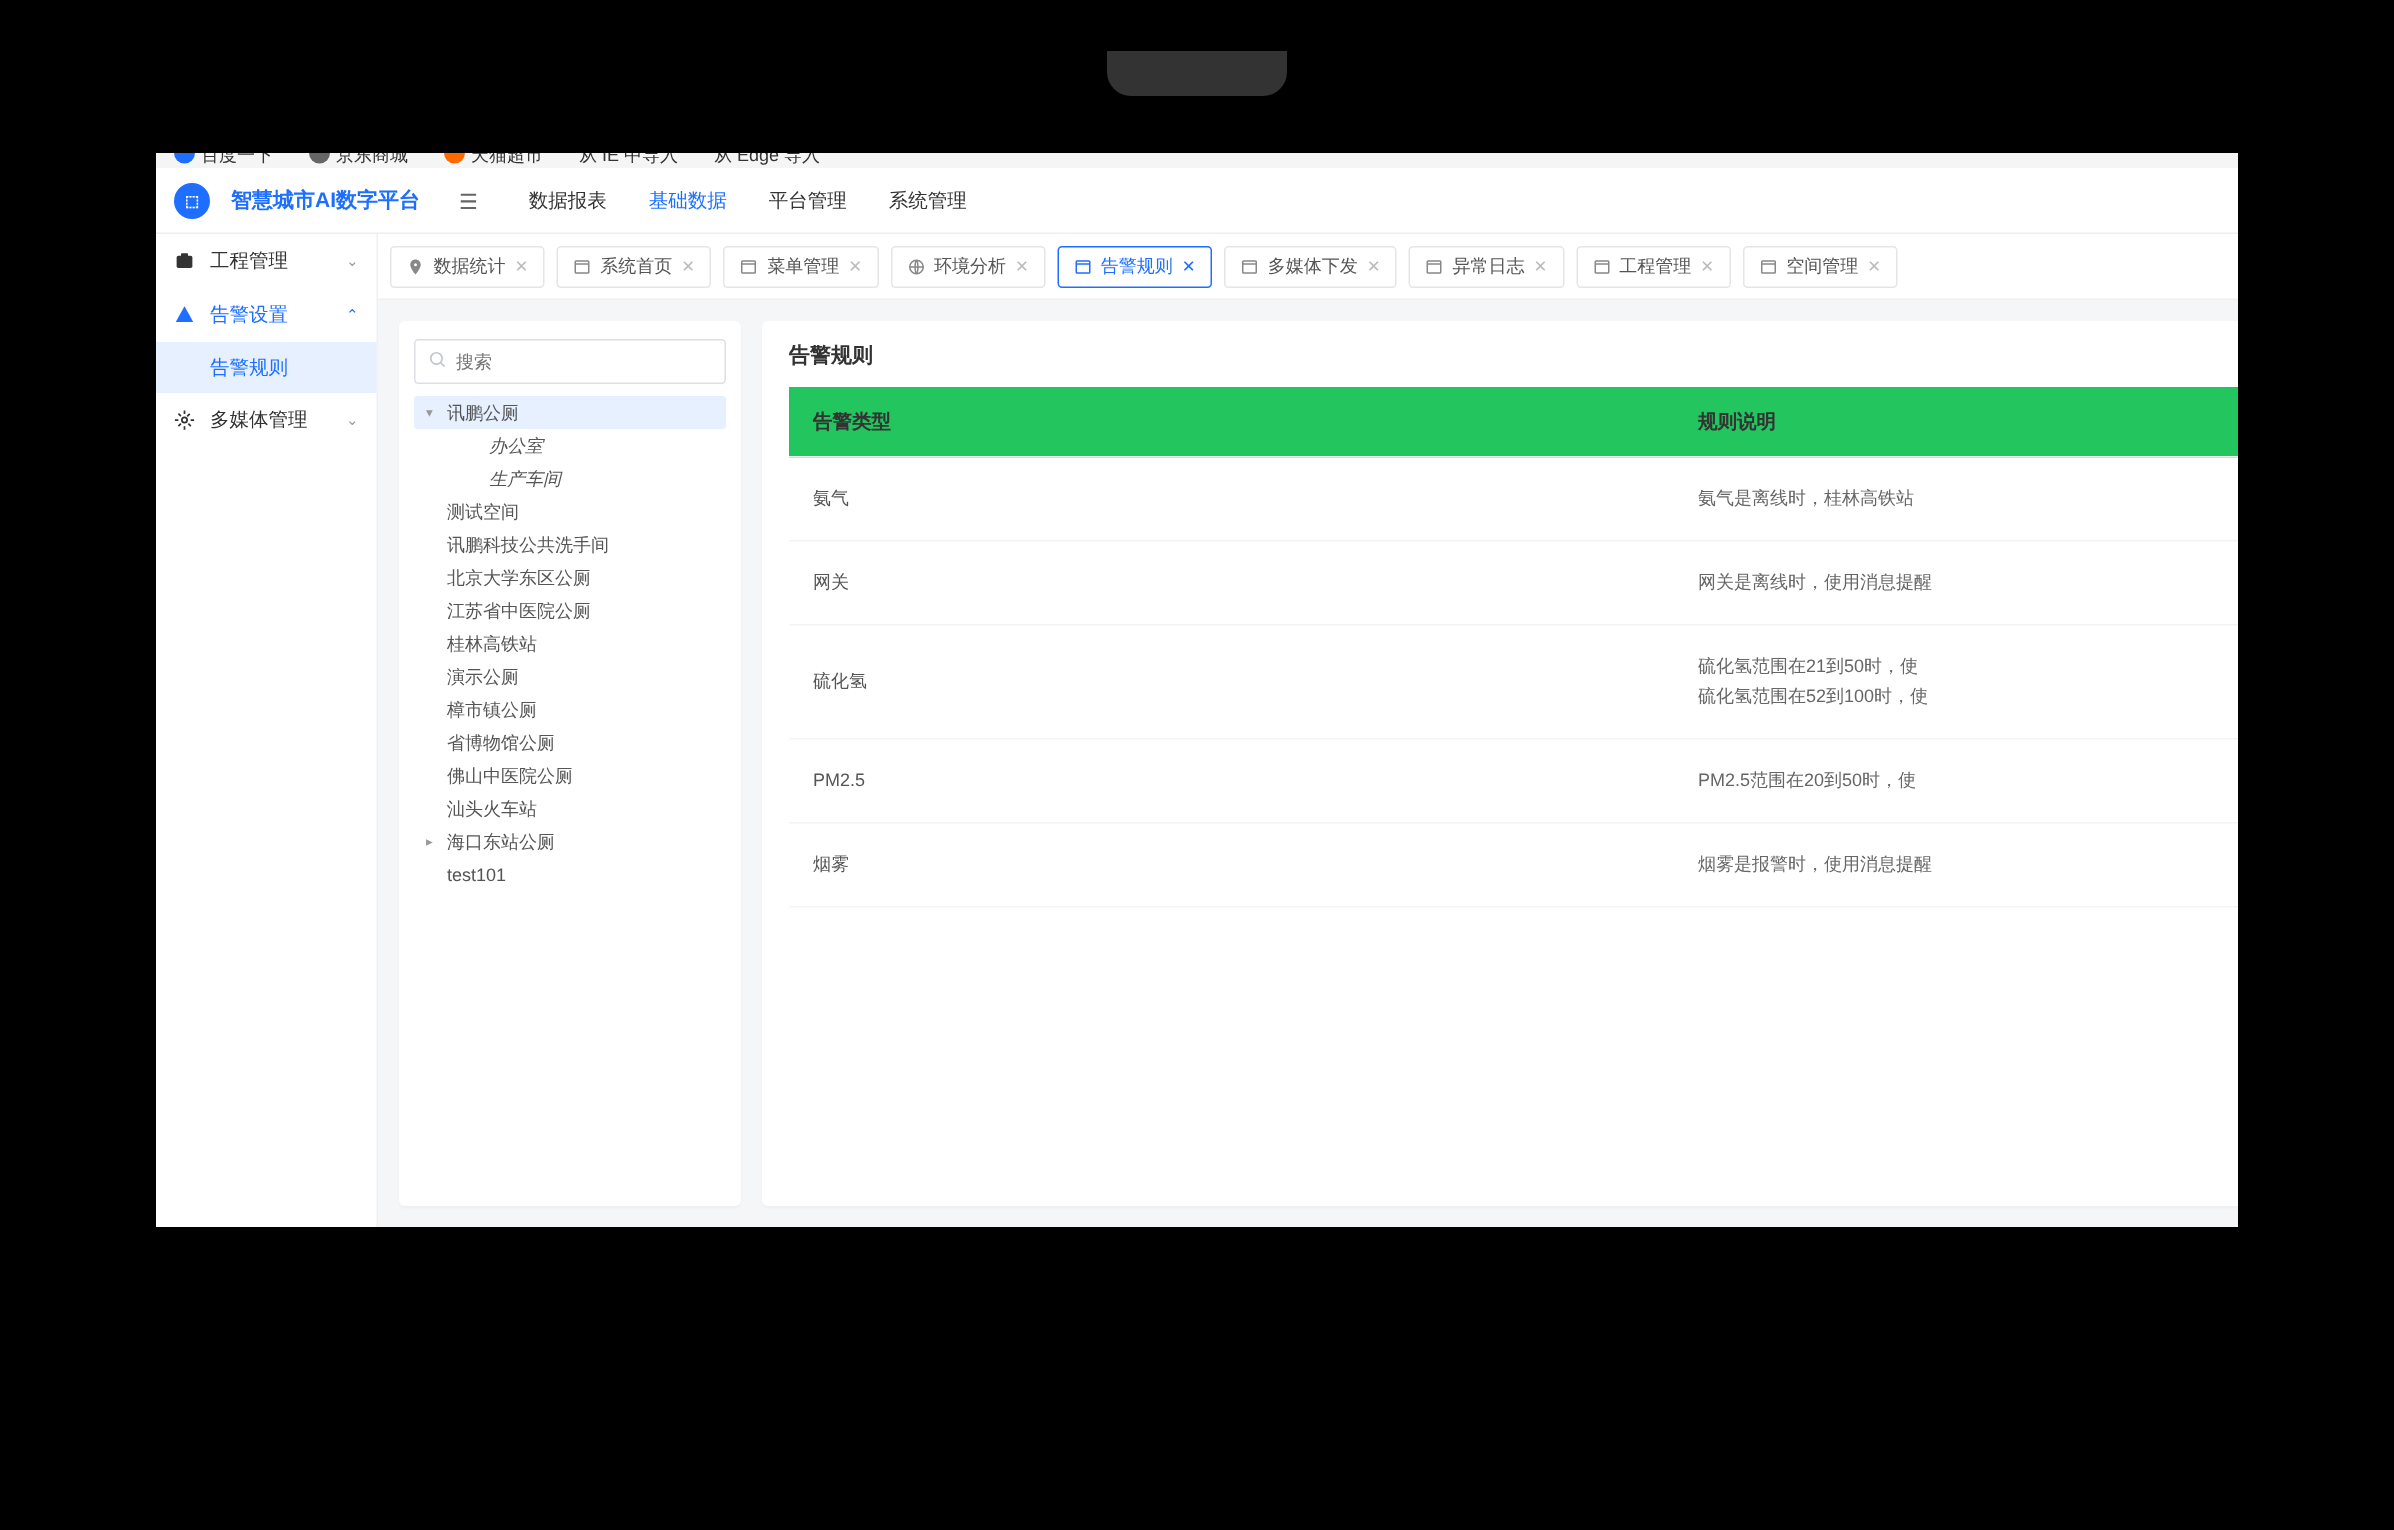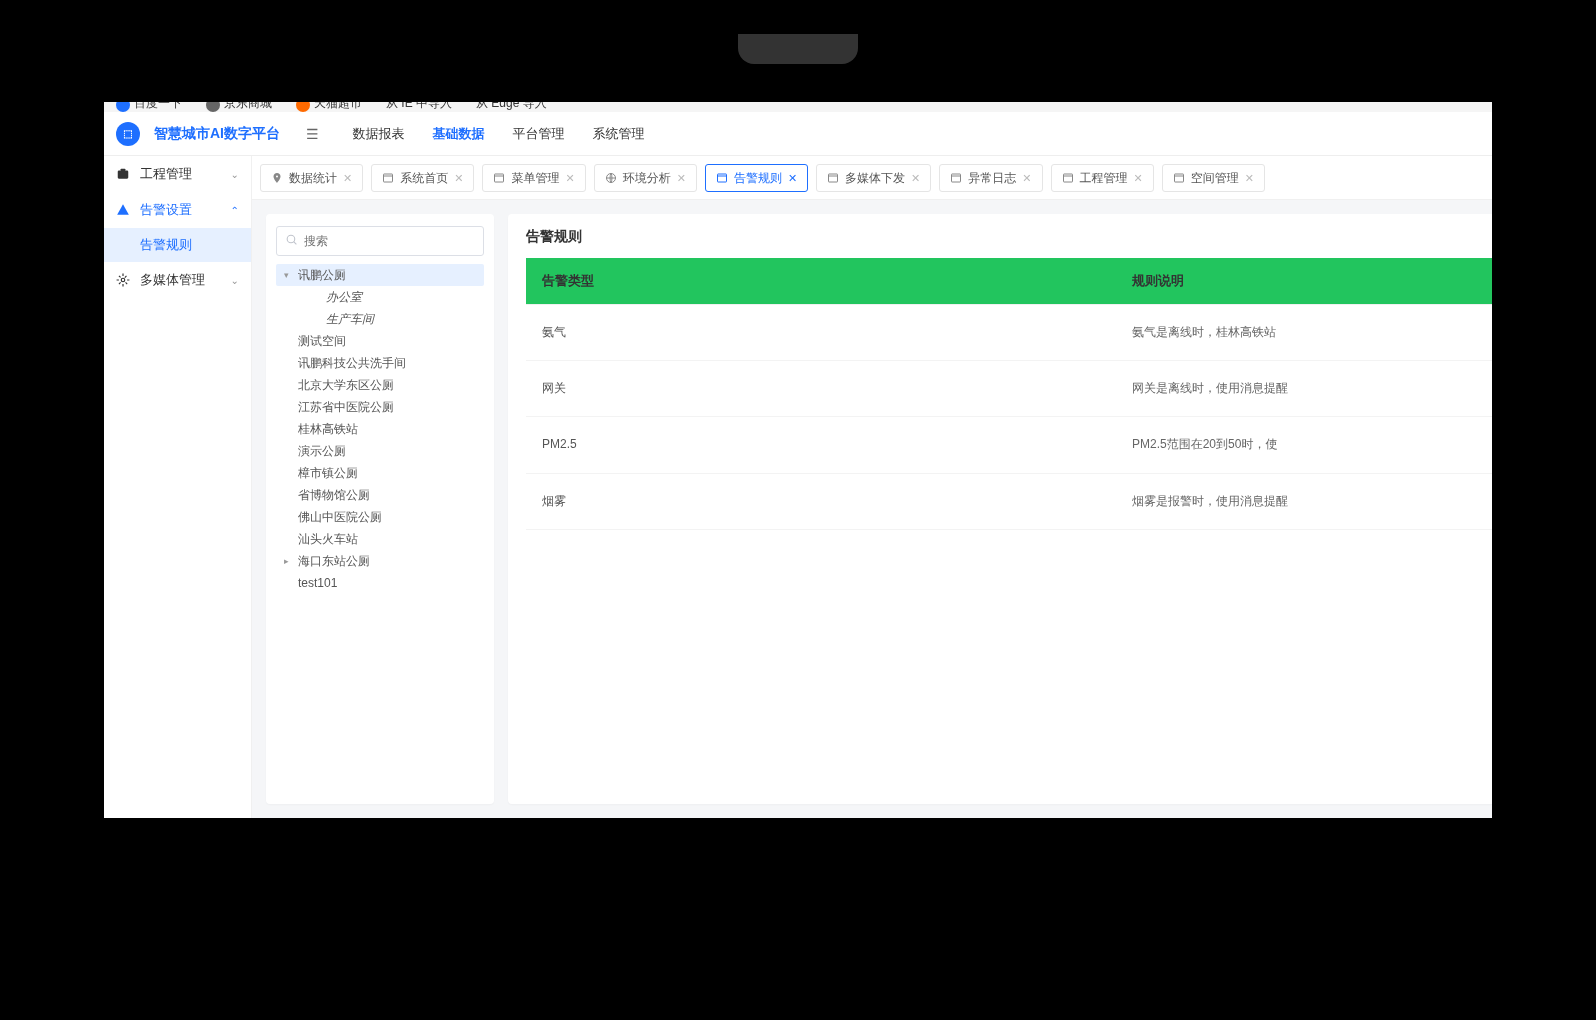--- a/index.html
+++ b/index.html
@@ -48,7 +48,7 @@
       color: #333;
       overflow: hidden;
     }
-    .bookmark { display: flex; align-items: flex-end; gap: 4px; white-space: nowrap; }
+    .bookmark { display: flex; align-items: flex-start; gap: 4px; white-space: nowrap; }
     .bm-icon { width: 14px; height: 14px; border-radius: 50%; background: #666; display: inline-block; }
     .bm-icon.orange { background: #ff6a00; }
     .bm-icon.blue { background: #1e6fff; }

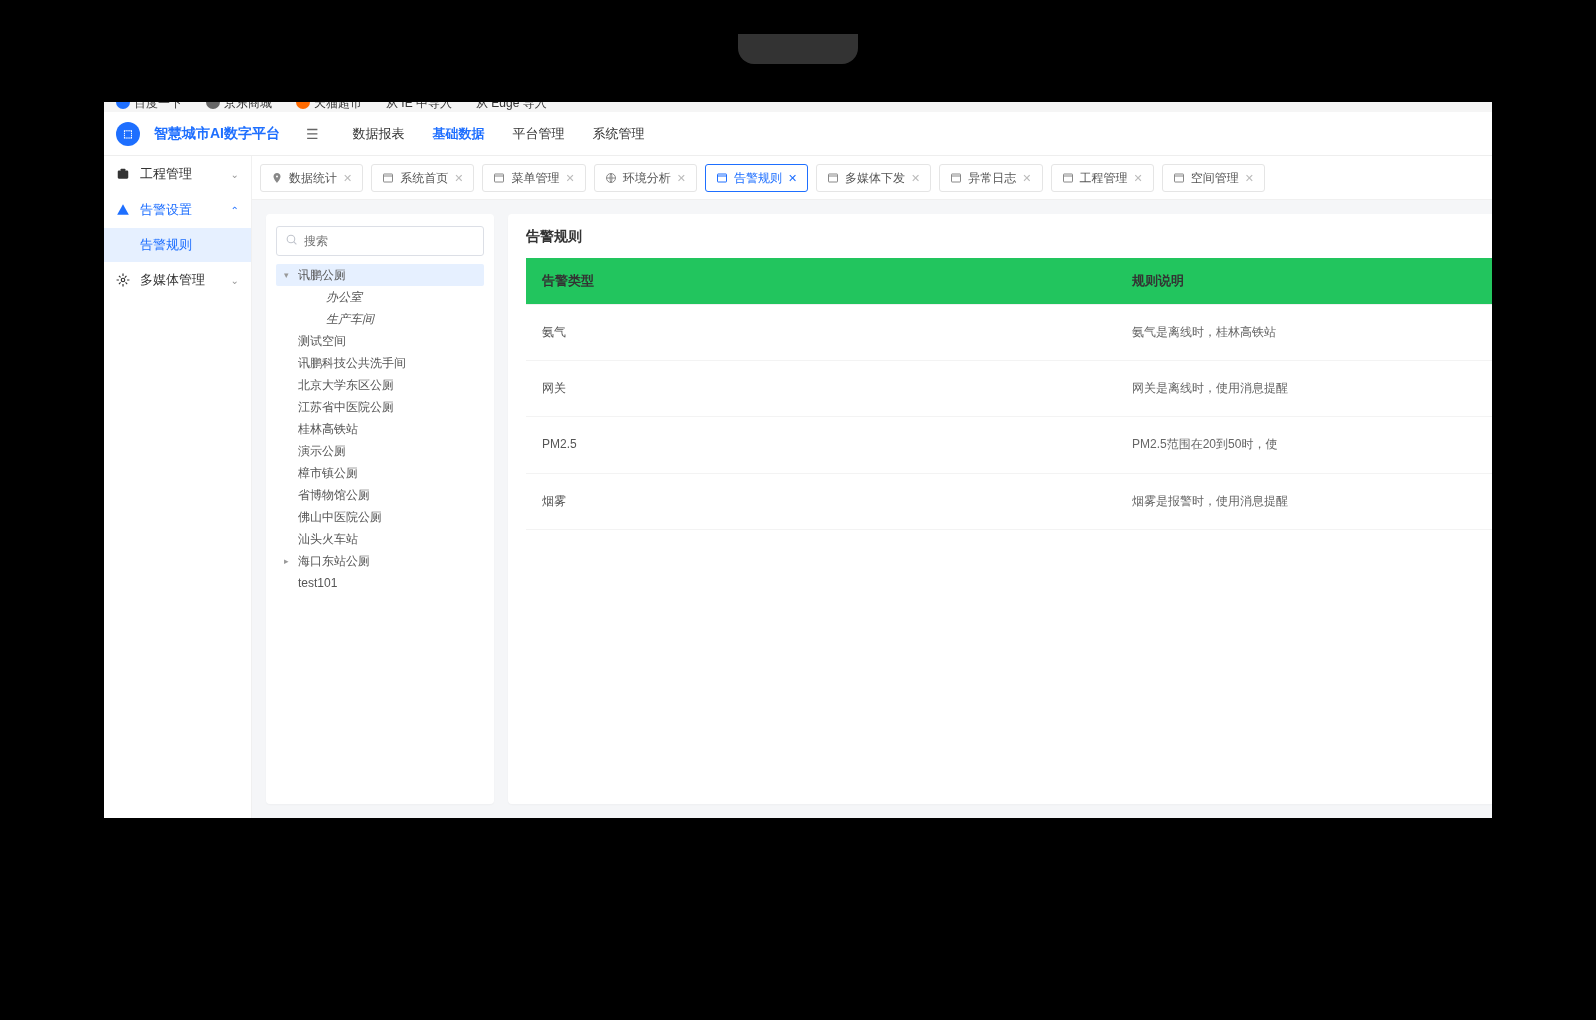--- a/index.html
+++ b/index.html
@@ -72,7 +72,7 @@
     .collapse-btn { margin-left: 12px; color: #666; font-size: 14px; cursor: pointer; }
     .top-nav { display: flex; gap: 28px; margin-left: 20px; }
     .top-nav-item { font-size: 13px; color: #333; cursor: pointer; }
-    .top-nav-item.active { color: #1e6fff; font-weight: bold; }
+    .top-nav-item.active { color: #1e6fff; }
     
     
     .body-wrap { display: flex; height: calc(100% - 54px); }

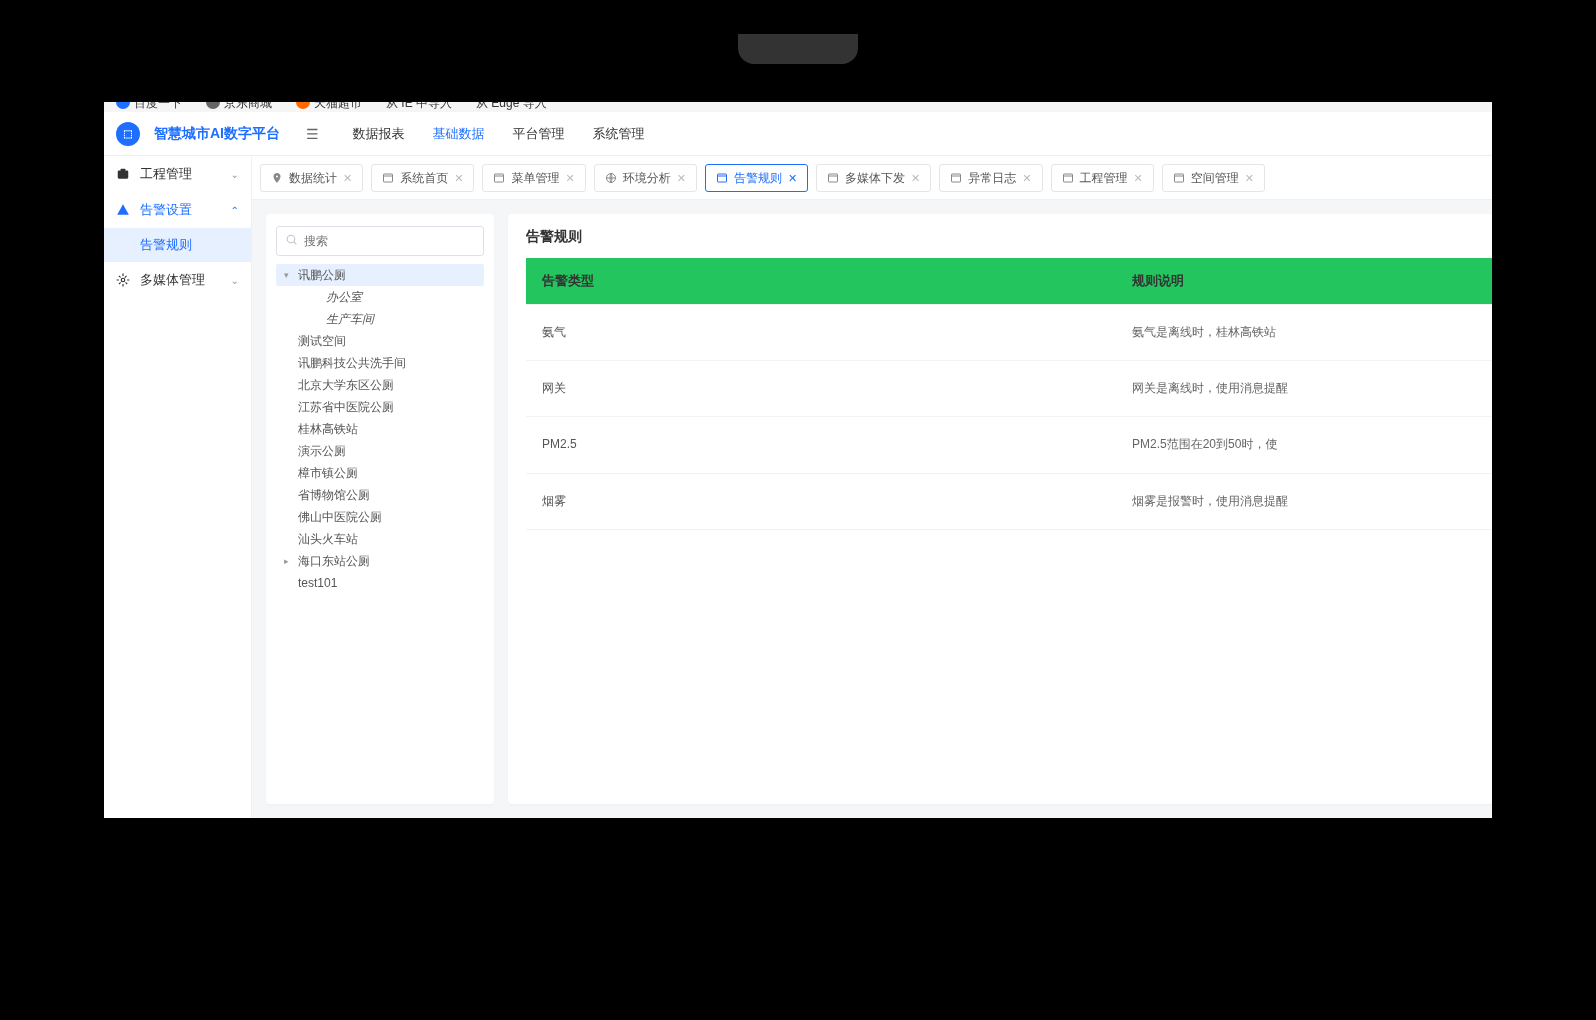--- a/index.html
+++ b/index.html
@@ -115,7 +115,7 @@
     .tabs-bar {
       height: 44px;
       display: flex;
-      align-items: flex-start;
+      align-items: center;
       padding: 8px 8px;
       gap: 8px;
       background: #fff;

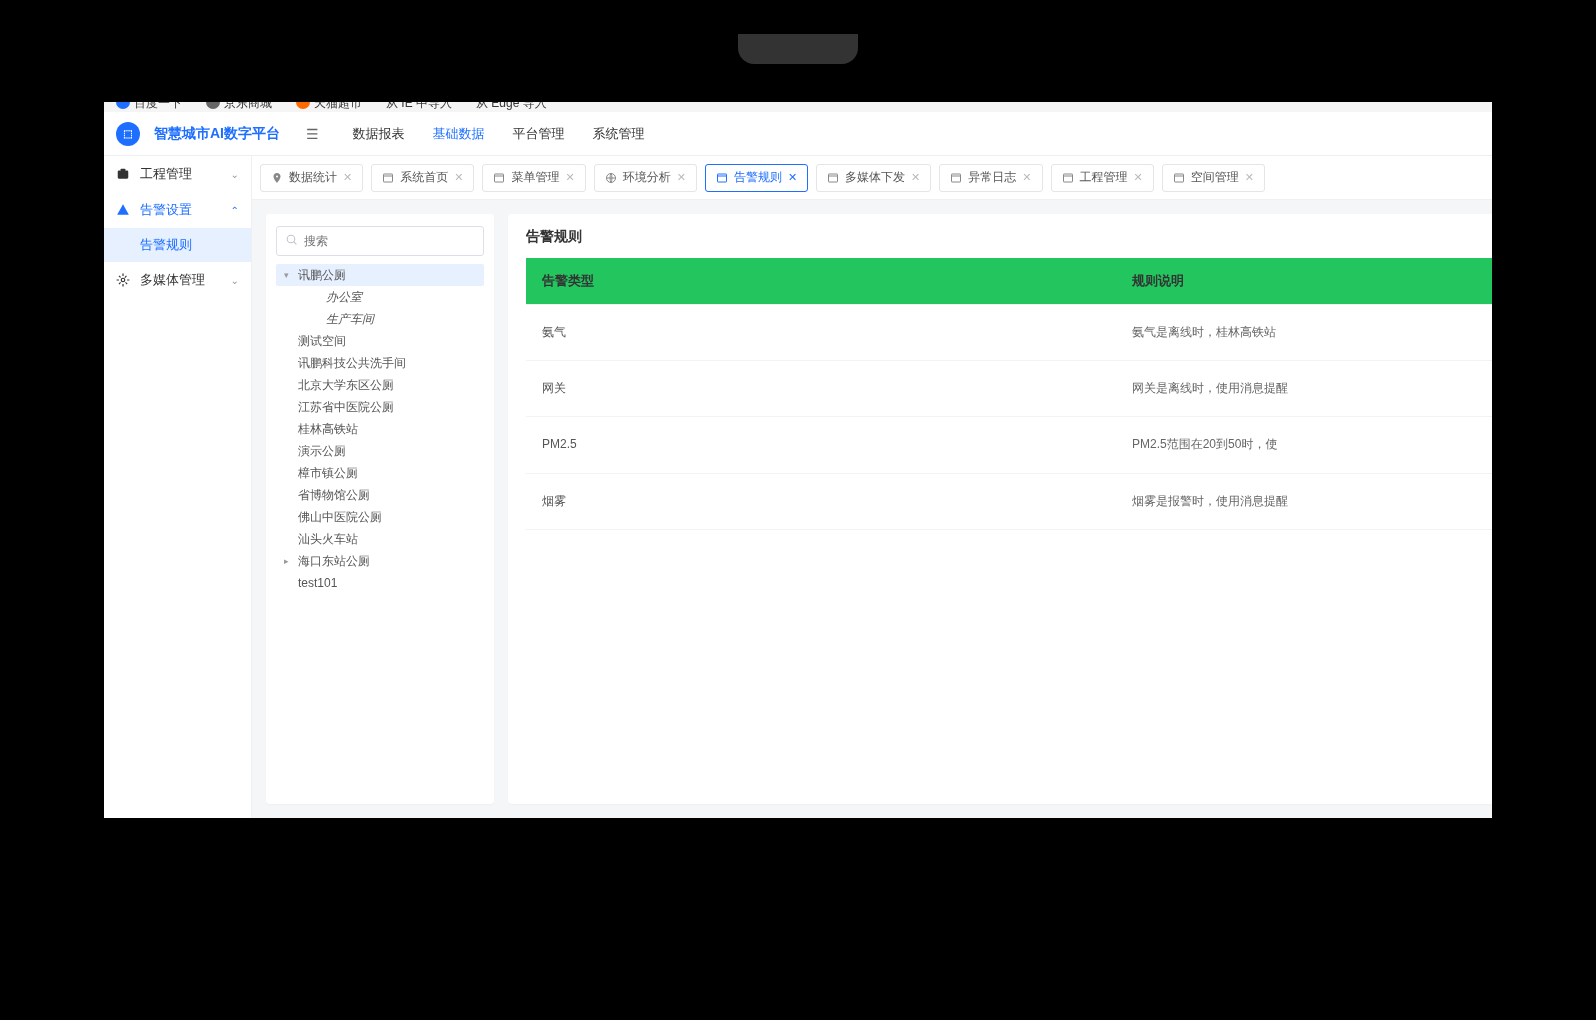--- a/index.html
+++ b/index.html
@@ -485,6 +485,10 @@
     <td class="desc">网关是离线时，使用消息提醒</td>
   </tr>
                   <tr>
+    <td>硫化氢</td>
+    <td class="desc">硫化氢范围在21到50时，使<br>硫化氢范围在52到100时，使</td>
+  </tr>
+                  <tr>
     <td>PM2.5</td>
     <td class="desc">PM2.5范围在20到50时，使</td>
   </tr>

